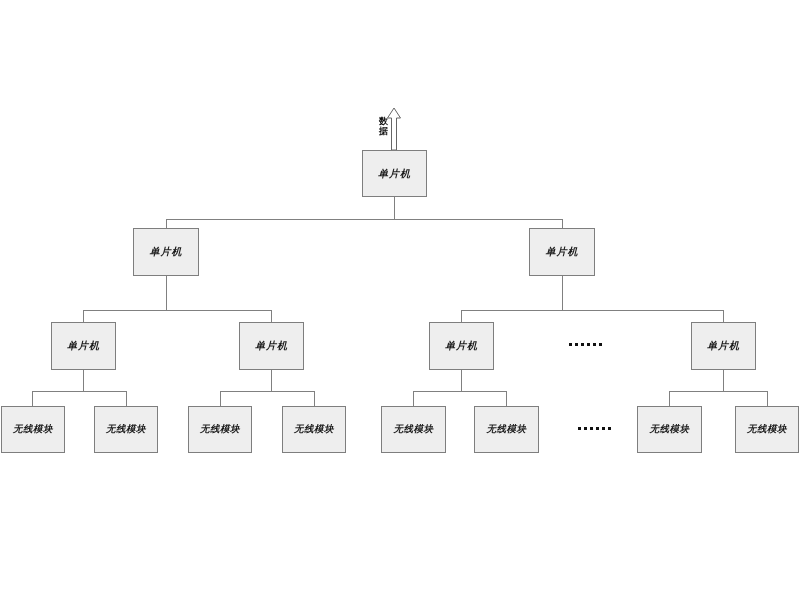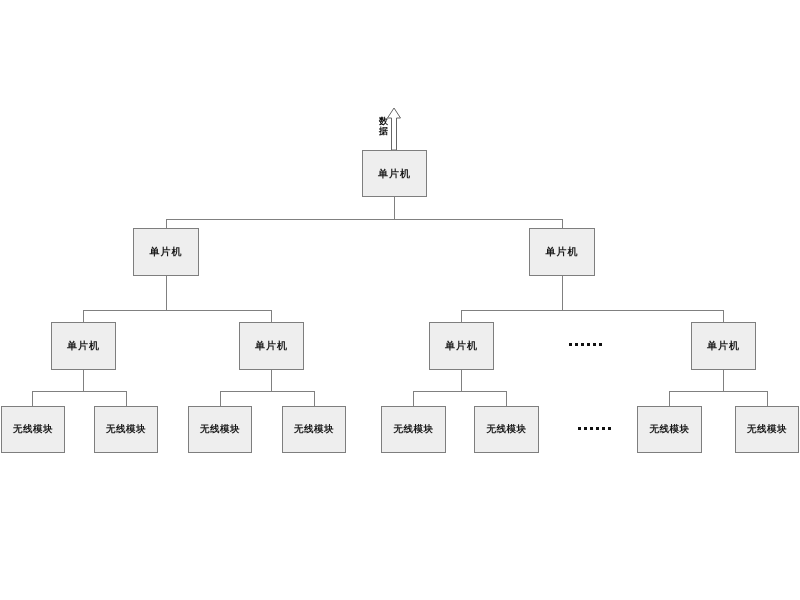--- a/index.html
+++ b/index.html
@@ -13,6 +13,7 @@
     display:flex;align-items:center;justify-content:center;
     font-size:10px;font-weight:bold;color:#1a1a1a;letter-spacing:1px;
     text-align:center;
+    font-style:italic;
   }
   .node.wm{font-size:9.5px;letter-spacing:0.5px;}
   .vl{position:absolute;width:1px;background:#808080;}

